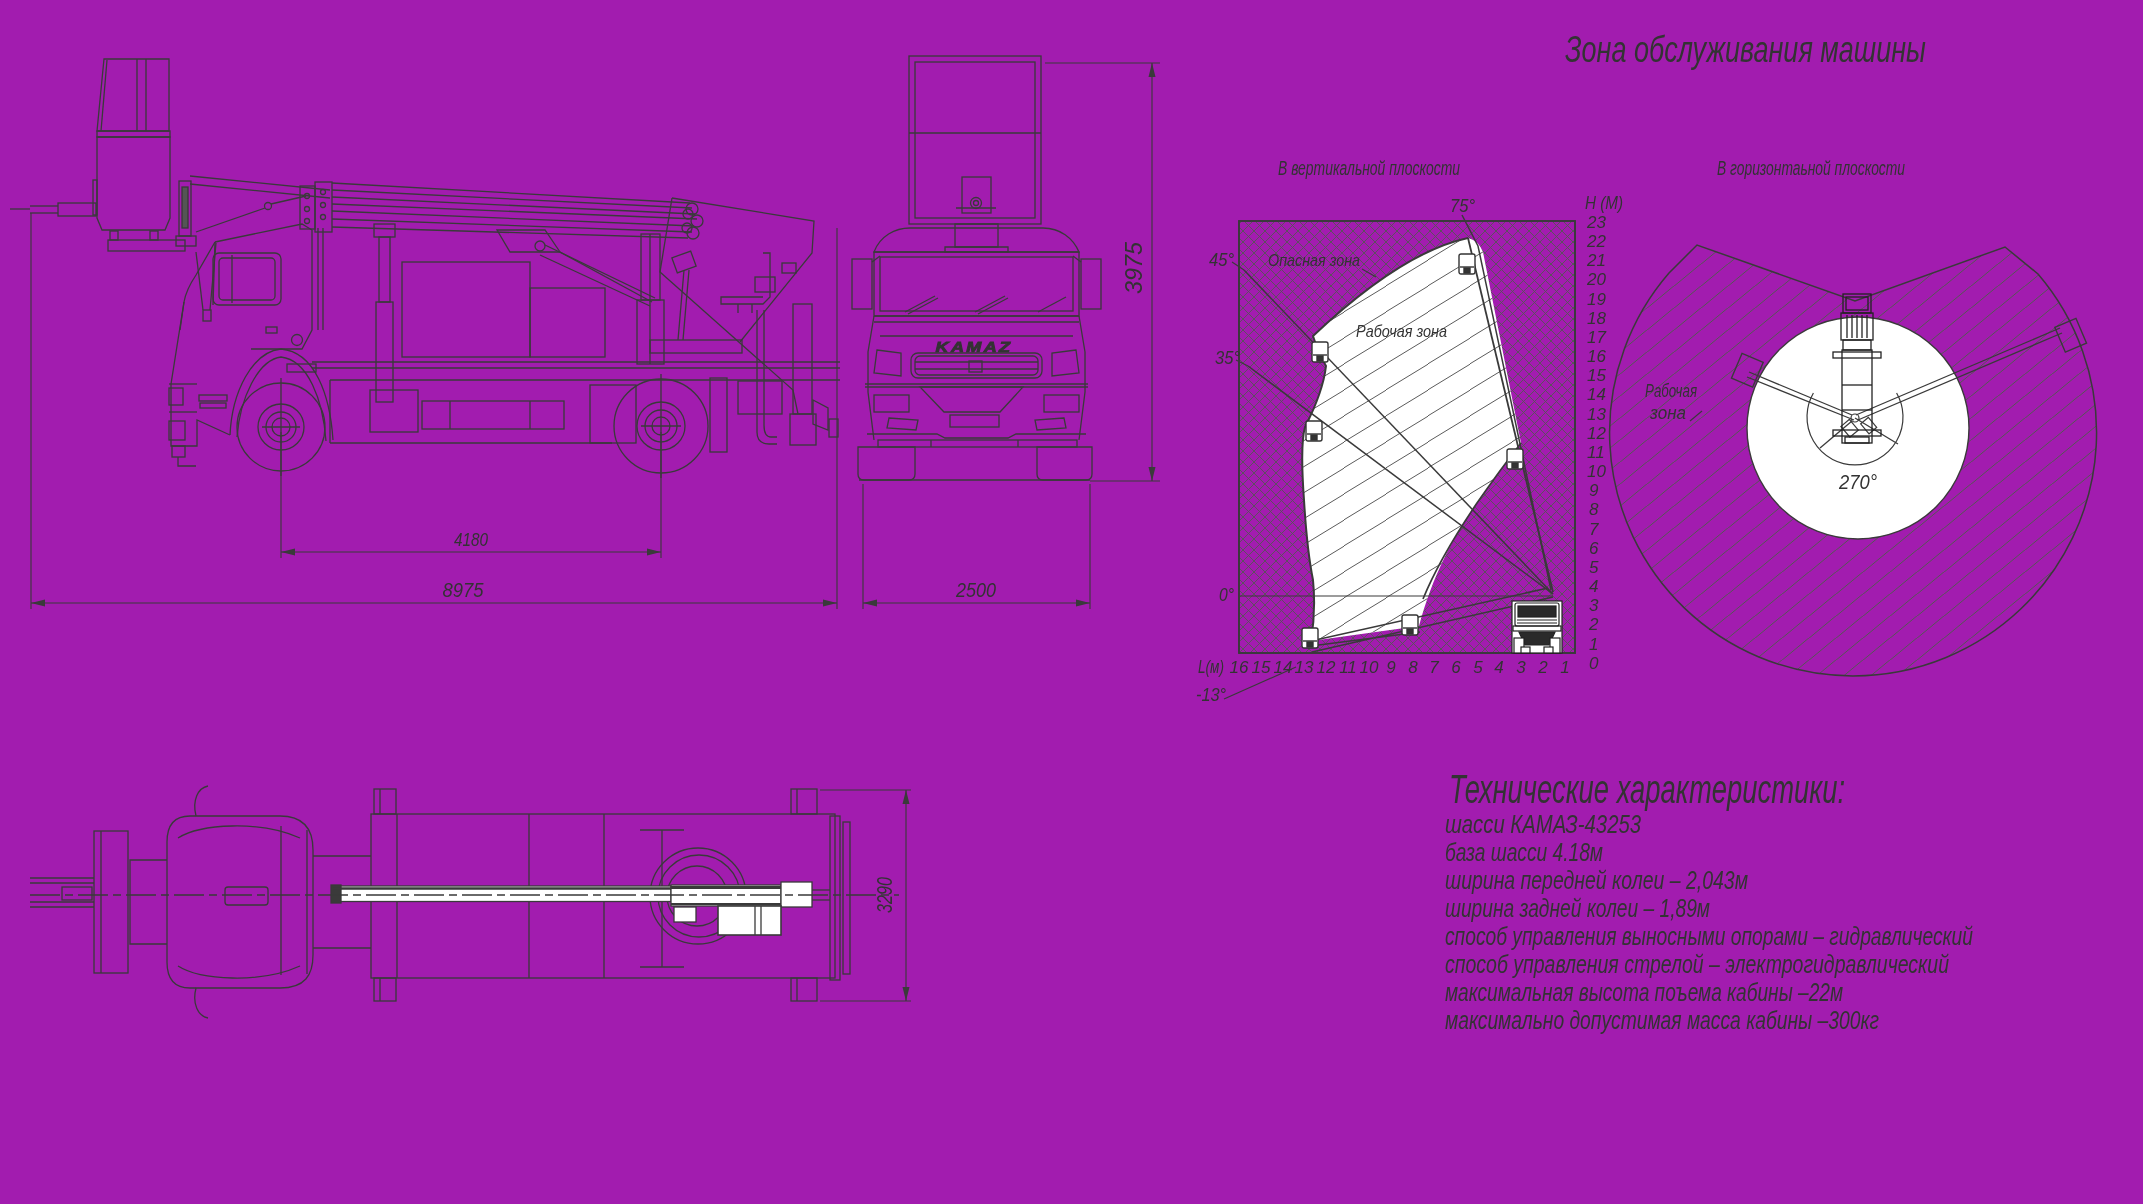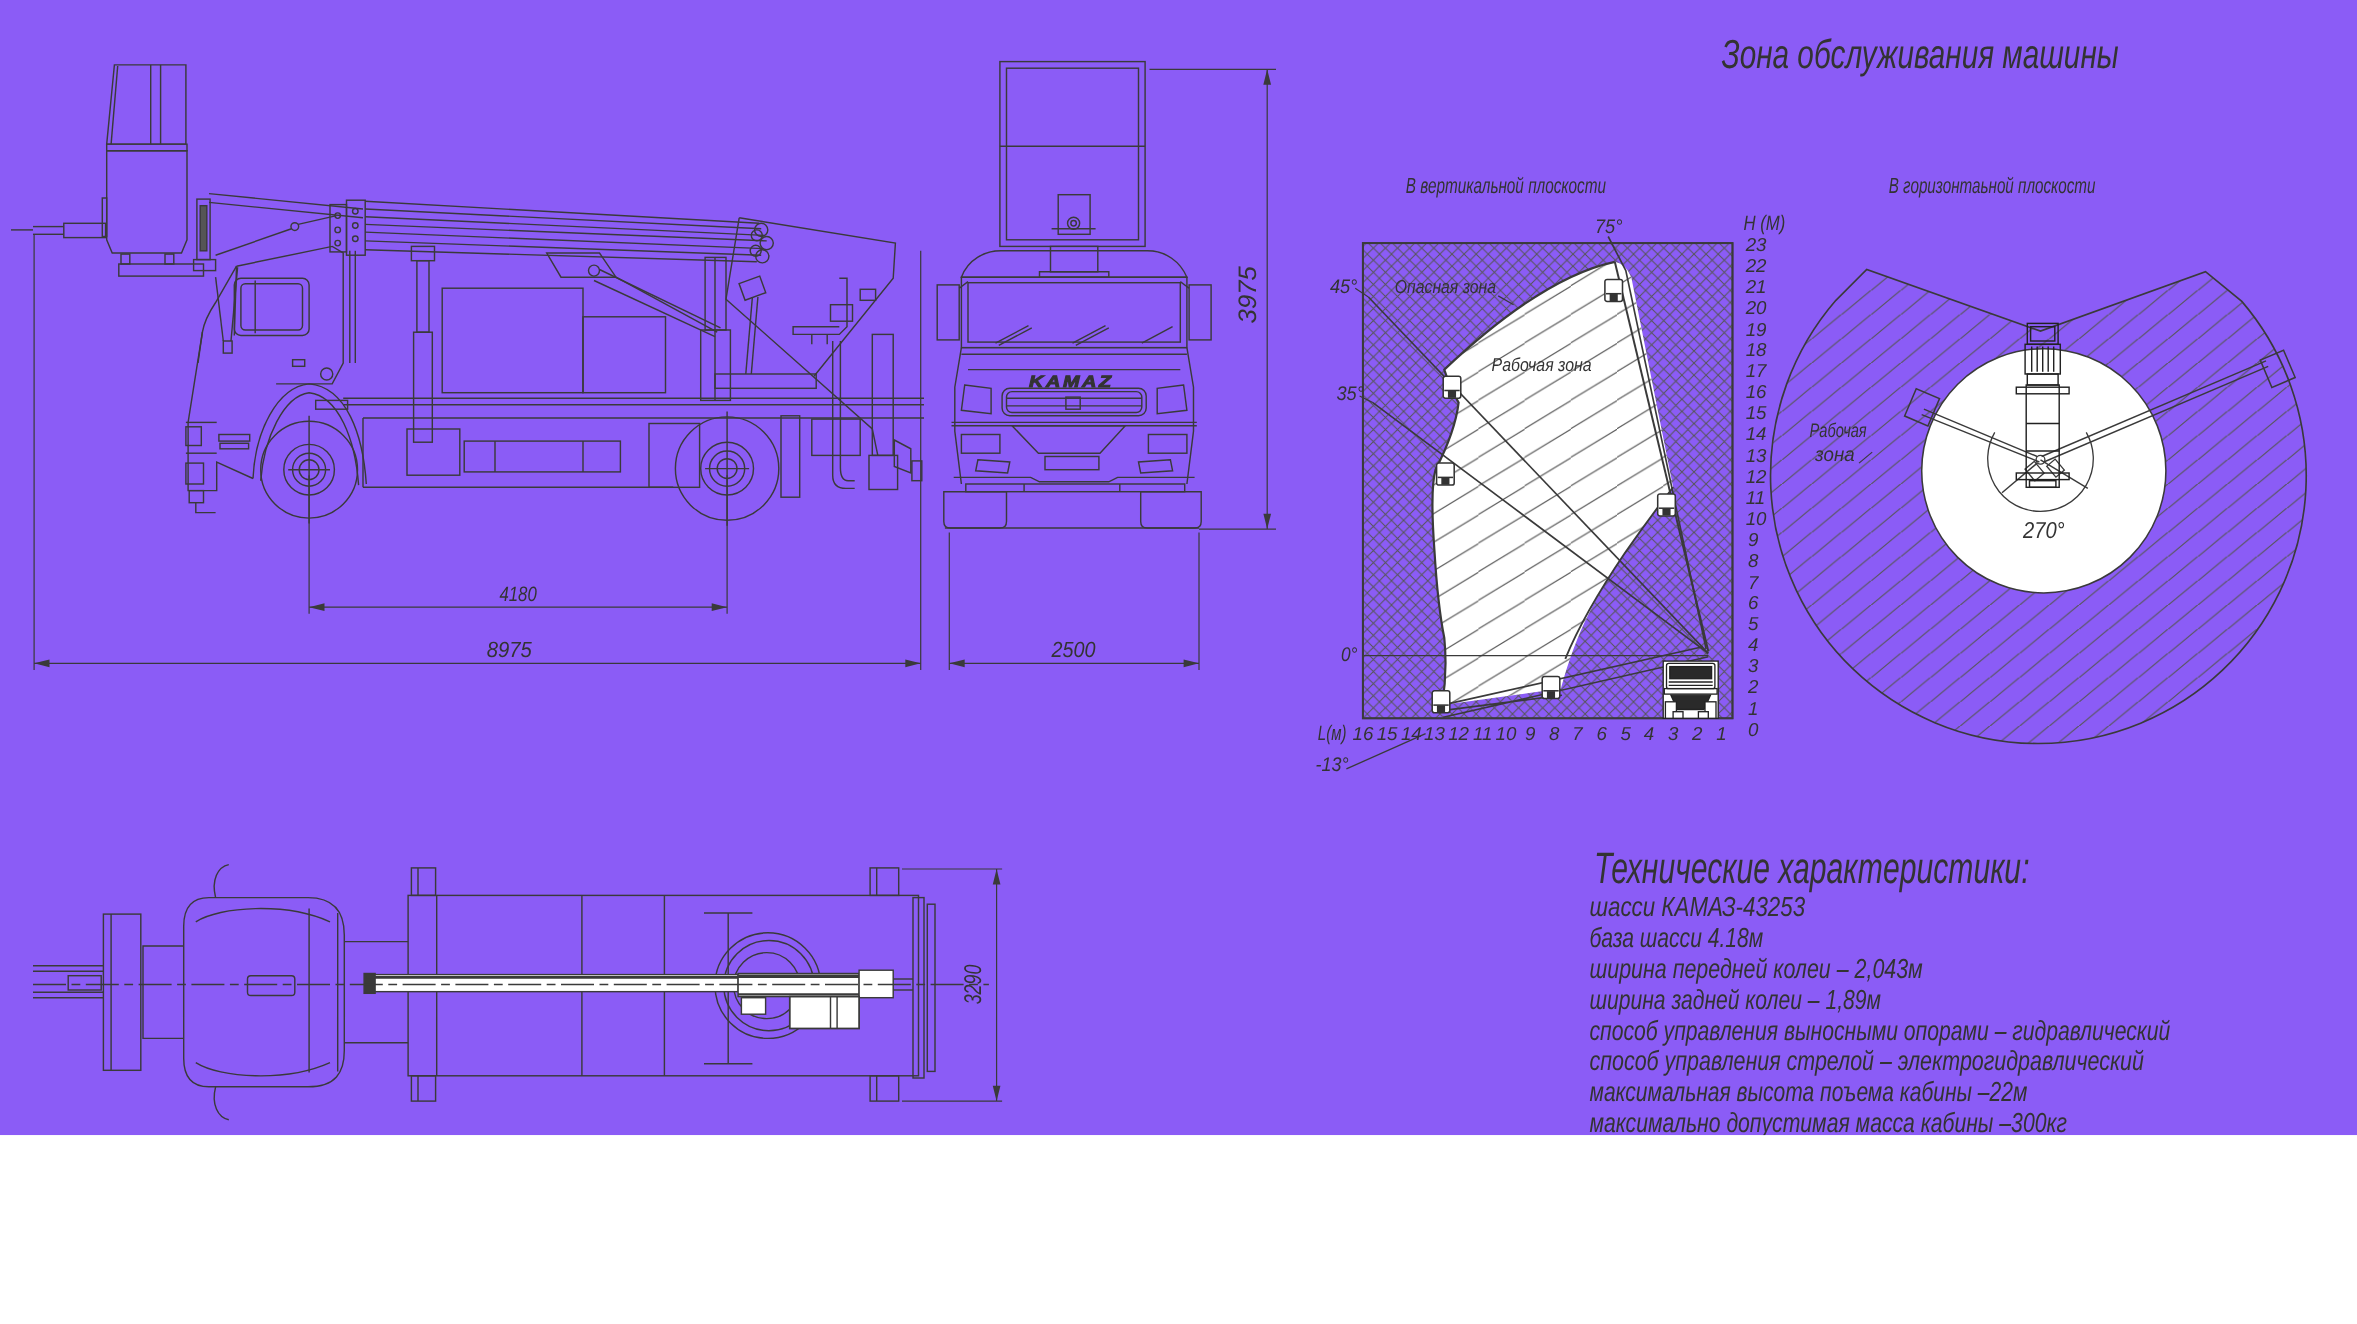--- a/index.html
+++ b/index.html
@@ -3,7 +3,7 @@
 <meta charset="utf-8">
 <style>
 html,body{margin:0;padding:0;background:#fff;}
-#page{position:relative;width:2143px;height:1032px;background:#8b5cf6;overflow:hidden;font-family:"Liberation Sans",sans-serif;}
+#page{position:relative;width:2143px;height:1204px;background:#a21caf;overflow:hidden;font-family:"Liberation Sans",sans-serif;}
 text{font-family:"Liberation Sans",sans-serif;font-style:italic;fill:#333;}
 </style>
 </head>

